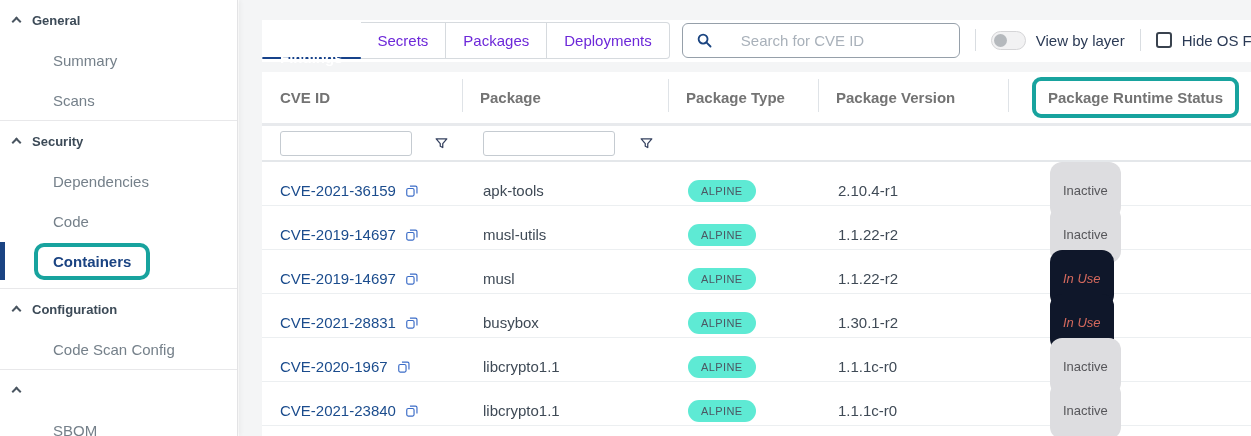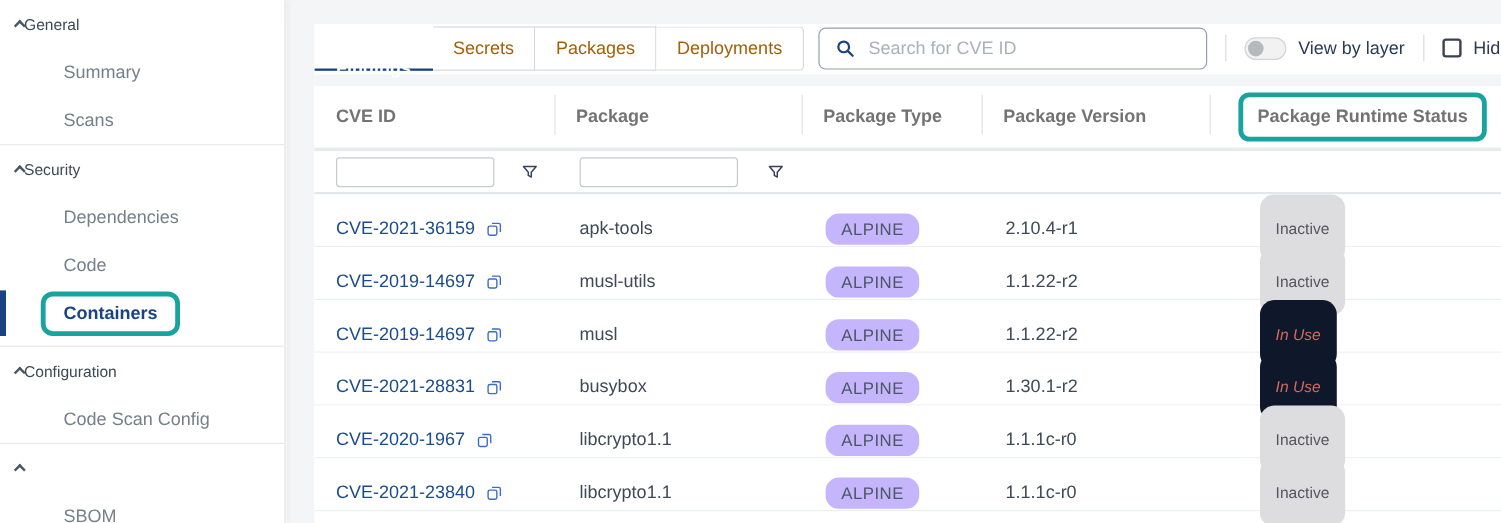--- a/index.html
+++ b/index.html
@@ -15,8 +15,8 @@
              border-right:1px solid #e3e3e5; box-shadow:2px 0 5px rgba(0,0,0,.05); z-index:3; }
   .side-section + .side-section { border-top:1px solid #e8e8ea; }
   .side-section.pad-b { padding-bottom:7px; }
-  .side-header { height:40px; display:flex; align-items:center; padding-left:13px;
-                 font-size:13px; font-weight:normal; color:#3c4a57; cursor:pointer; }
+  .side-header { height:40px; display:flex; align-items:center; gap:12px; padding-left:13px;
+                 font-size:13px; font-weight:bold; color:#3c4a57; cursor:pointer; }
   .chev { width:7px; height:7px; border-left:2px solid #4a5560; border-top:2px solid #4a5560;
           transform:rotate(45deg); margin-top:3px; flex:none; }
   .side-item { position:relative; height:40px; display:flex; align-items:center; padding-left:53px;

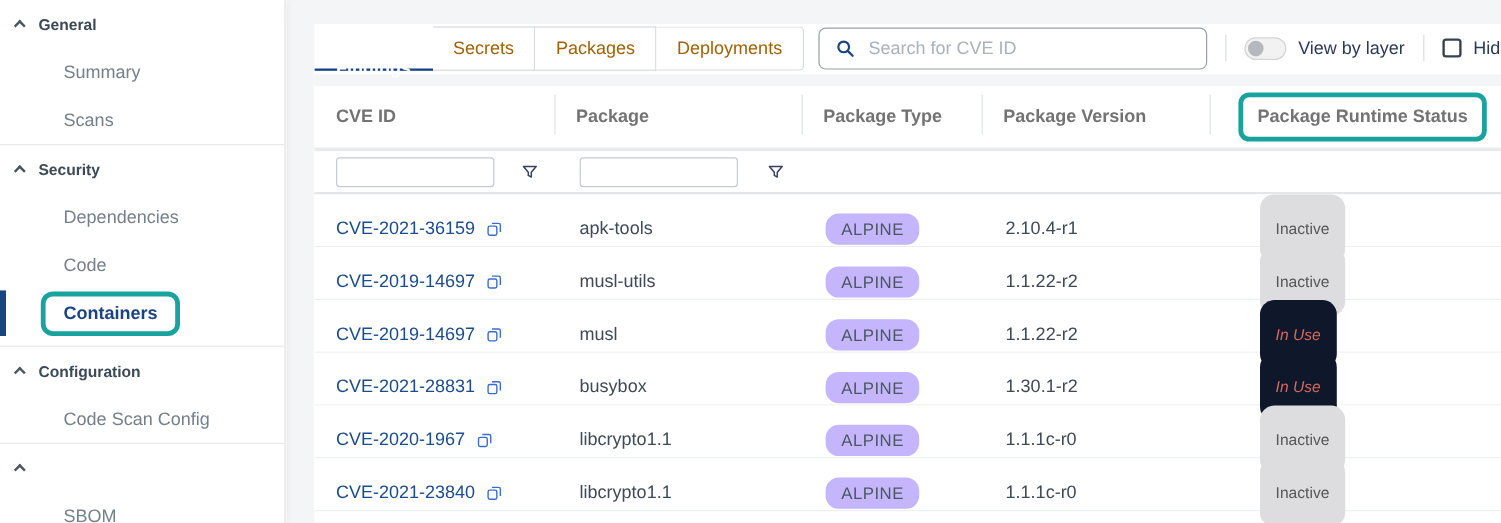--- a/index.html
+++ b/index.html
@@ -30,7 +30,7 @@
              display:flex; align-items:center; z-index:2; }
   .tabs { display:flex; height:37px; flex:none; }
   .tab { background:#fff; border:1px solid #d6dade; border-left:none; padding:0 17px; font-size:15px;
-         color:#a16207; display:flex; align-items:center; cursor:pointer; white-space:nowrap; }
+         color:#6d28d9; display:flex; align-items:center; cursor:pointer; white-space:nowrap; }
   .tab:first-child { border-left:1px solid #d6dade; border-radius:4px 0 0 4px;margin-top:35px; }
   .tab:last-child { border-radius:0 4px 4px 0; }
   .tab.active { background:#17428a; border-color:#17428a; color:#fff; font-weight:bold; }

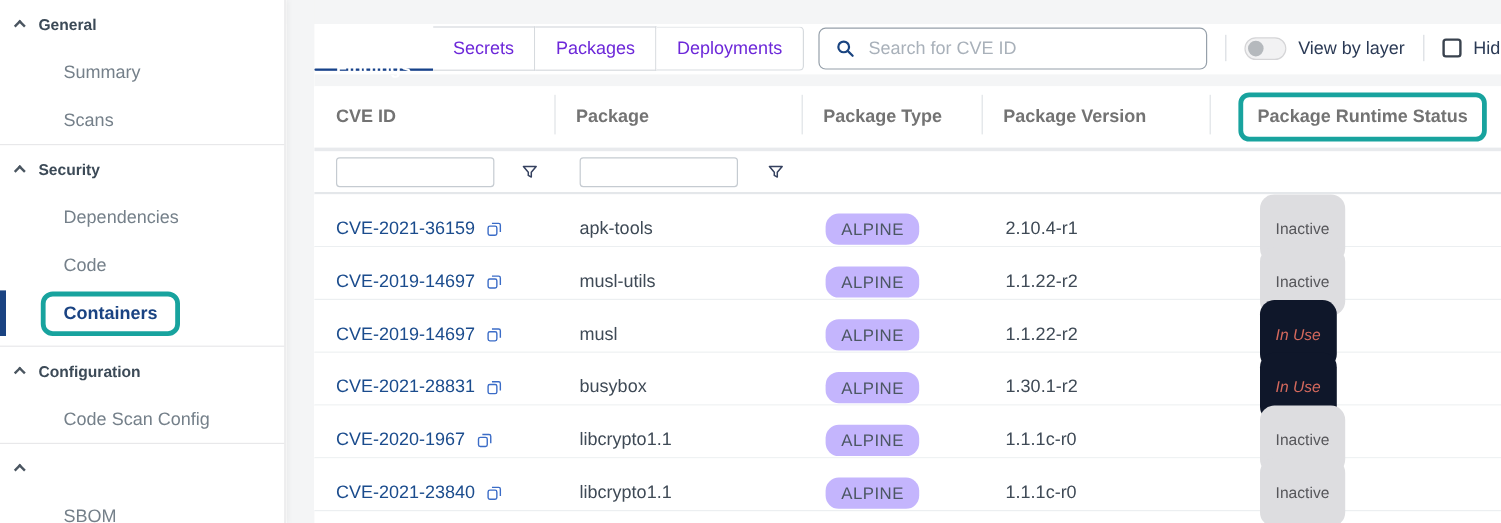--- a/index.html
+++ b/index.html
@@ -34,8 +34,8 @@
   .tab:first-child { border-left:1px solid #d6dade; border-radius:4px 0 0 4px;margin-top:35px; }
   .tab:last-child { border-radius:0 4px 4px 0; }
   .tab.active { background:#17428a; border-color:#17428a; color:#fff; font-weight:bold; }
-  .searchbox { width:324px; height:35px; border:1px solid #96a0aa; border-radius:6px; background:#fff;
-               display:flex; align-items:center; padding:0 13px; gap:11px; margin-left:12px; flex:none; }
+  .searchbox { width:278px; height:35px; border:1px solid #96a0aa; border-radius:6px; background:#fff;
+               display:flex; align-items:center; padding:0 13px; gap:28px; margin-left:12px; flex:none; }
   .searchbox input { border:none; outline:none; font-size:15px; color:#333; width:100%; background:transparent; }
   .searchbox input::placeholder { color:#a9b1ba; }
   .vdiv { width:1px; height:22px; background:#d9dde1; margin:0 15px; flex:none; }

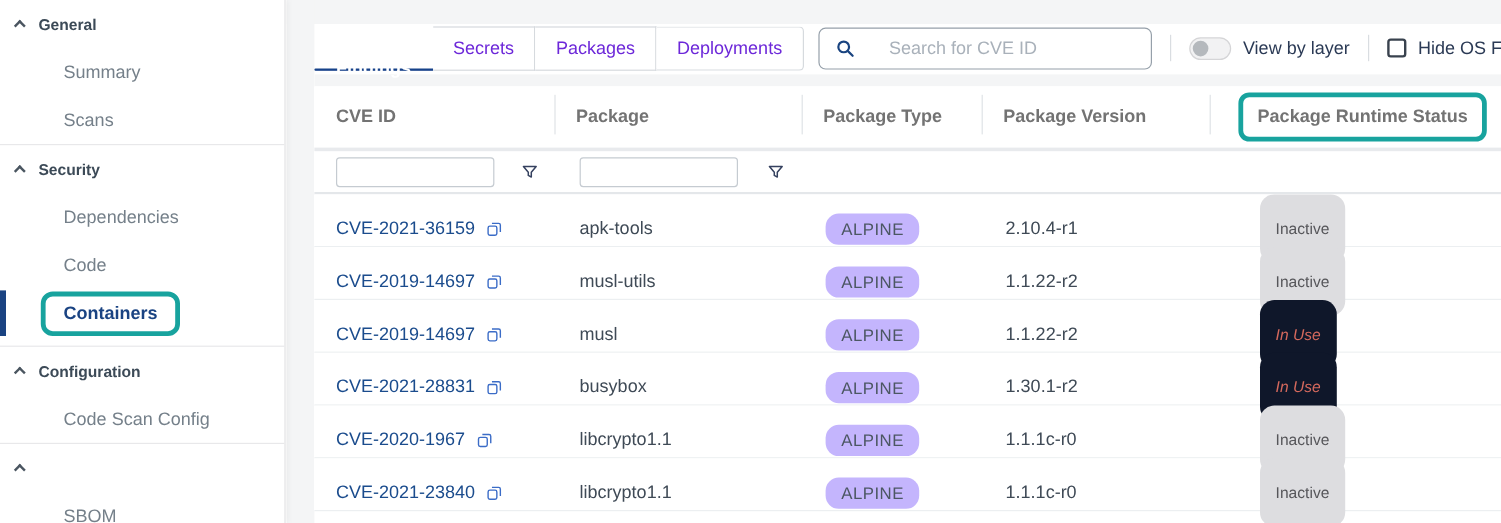--- a/index.html
+++ b/index.html
@@ -69,7 +69,7 @@
   .copybtn { display:flex; cursor:pointer; }
   .cell-pkg { padding-left:21px; }
   .cell-type { padding-left:20px; }
-  .badge { display:inline-block; background:#c4b5fd; color:#4c5763; font-size:14px; padding:5px 13px;
+  .badge { display:inline-block; background:#5eead4; color:#4c5763; font-size:11px; padding:5px 13px;
            border-radius:11px; letter-spacing:.4px; }
   .cell-ver { padding-left:20px; }
   .cell-status { padding-left:42px; }

